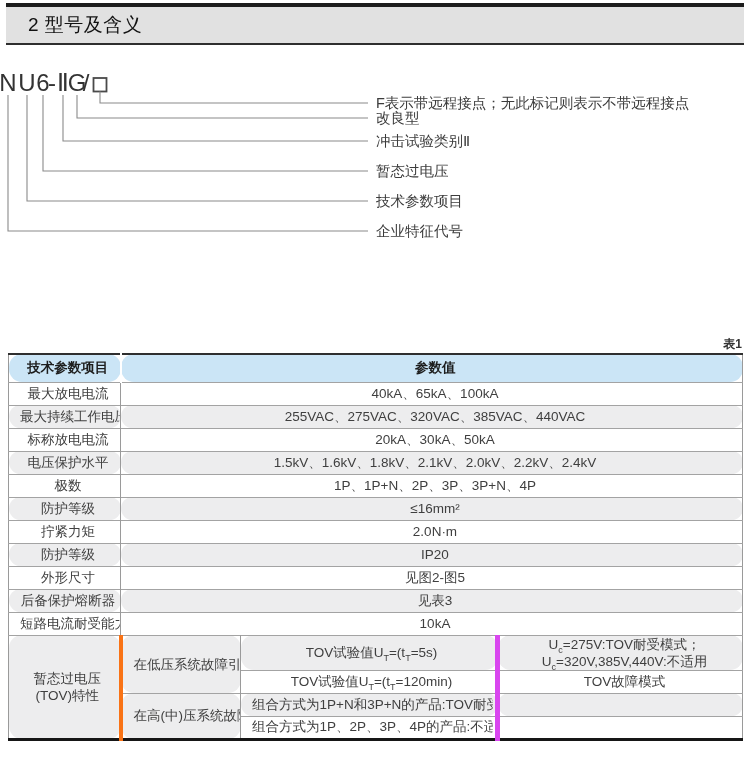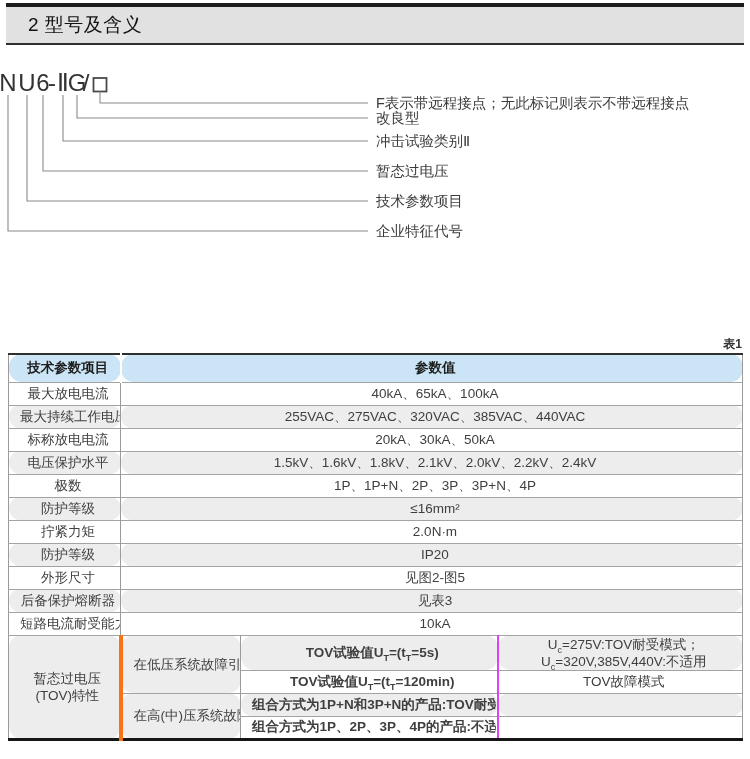--- a/index.html
+++ b/index.html
@@ -85,7 +85,7 @@
   td.tov-group,td.tov-cond{background:var(--zebra-gray);}
   td.tov-group{border-right:4px solid #f97316;white-space:normal;line-height:17px;}
   td.tov-cond{border-right:1px solid #9a9a9a;white-space:normal;line-height:17px;padding-right:0;}
-  td.tov-test{border-right:2px solid #d946ef;font-weight:bold;}
+  td.tov-test{border-right:5px solid #d946ef;}
   tr.tov-a td{height:50px;}
   tr.tov-b td{height:22px;}
   tr.tov-c td{height:21px;}

